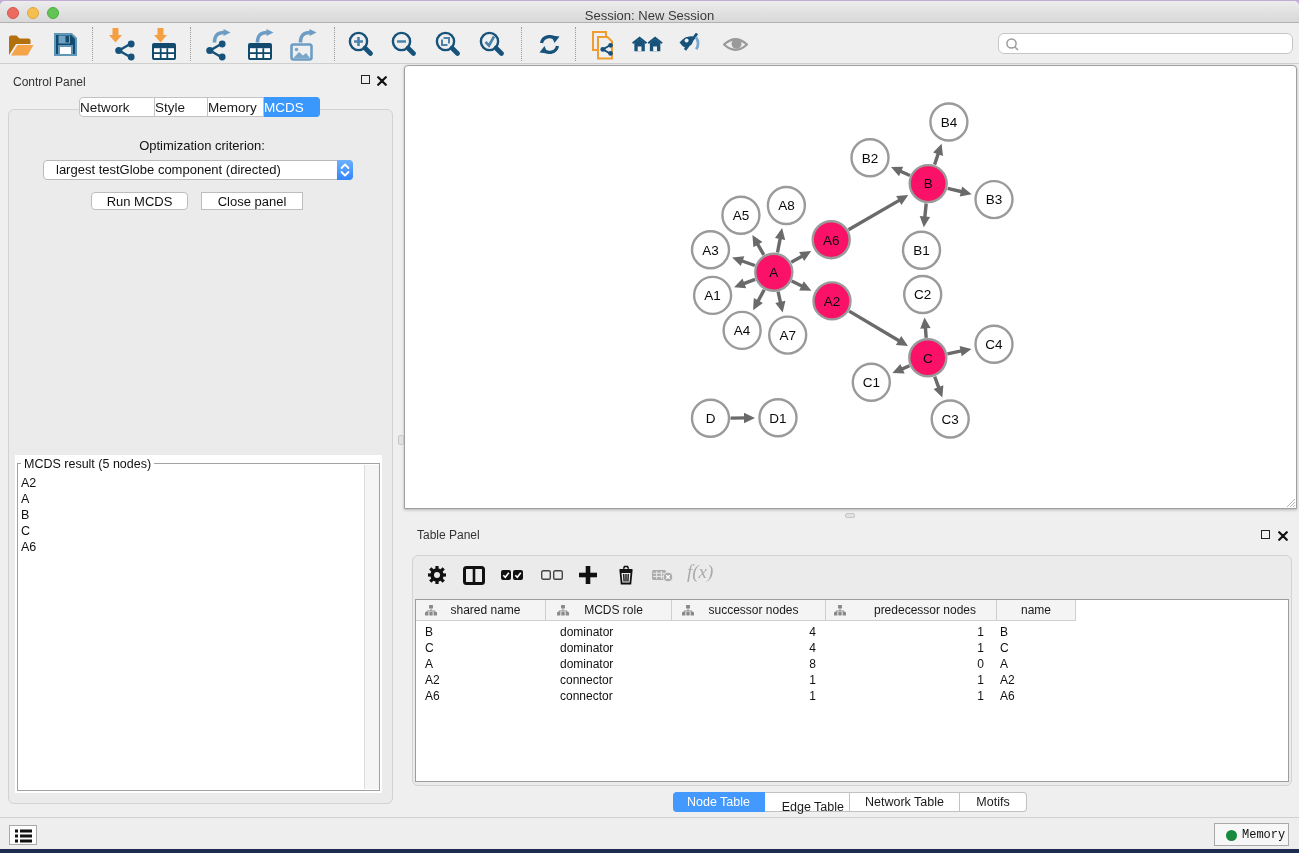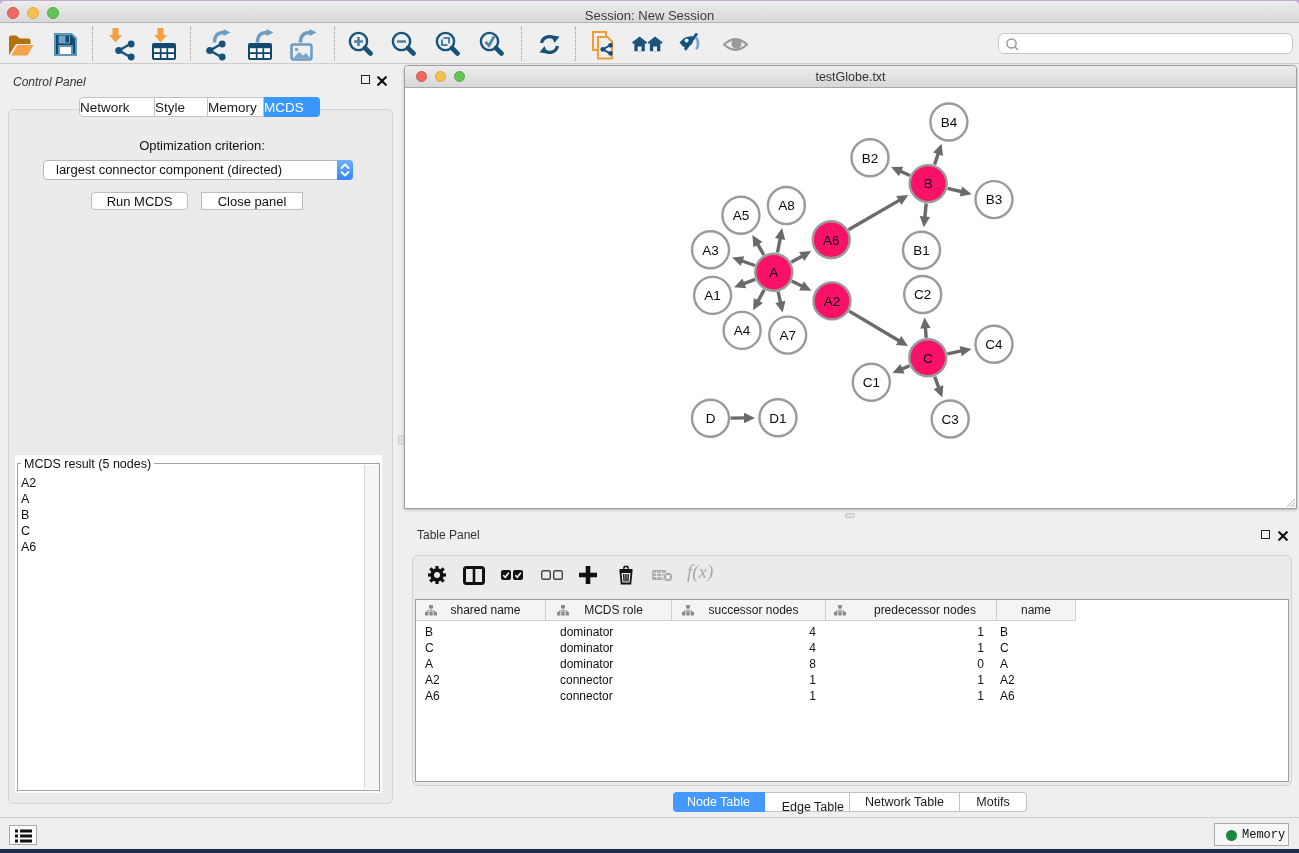--- a/index.html
+++ b/index.html
@@ -16,7 +16,7 @@
 #searchbox { position:absolute; left:998px; top:9px; width:295px; height:21px; background:#fff; border:1px solid #c6c6c6; border-radius:6px; }
 
 #cpanel { position:absolute; left:0; top:63px; width:404px; height:754px; background:#efefef; }
-#cpanel .hdr { position:absolute; left:13px; top:71px; font-size:12px; color:#333;font-style:italic; }
+#cpanel .hdr { position:absolute; left:13px; top:71px; font-size:12px; color:#333; }
 #cp-inner { position:absolute; left:8px; top:45px; width:385px; height:695px; background:#ebebeb; border:1px solid #d2d2d2; border-radius:6px; }
 .tabbar { position:absolute; top:33px; left:79px; height:20px; display:flex; font-size:13.5px; }
 .tabbar .tab { background:#fff; border:1px solid #c2c2c2; border-left:none; color:#1a1a1a; line-height:19px; height:20px; }

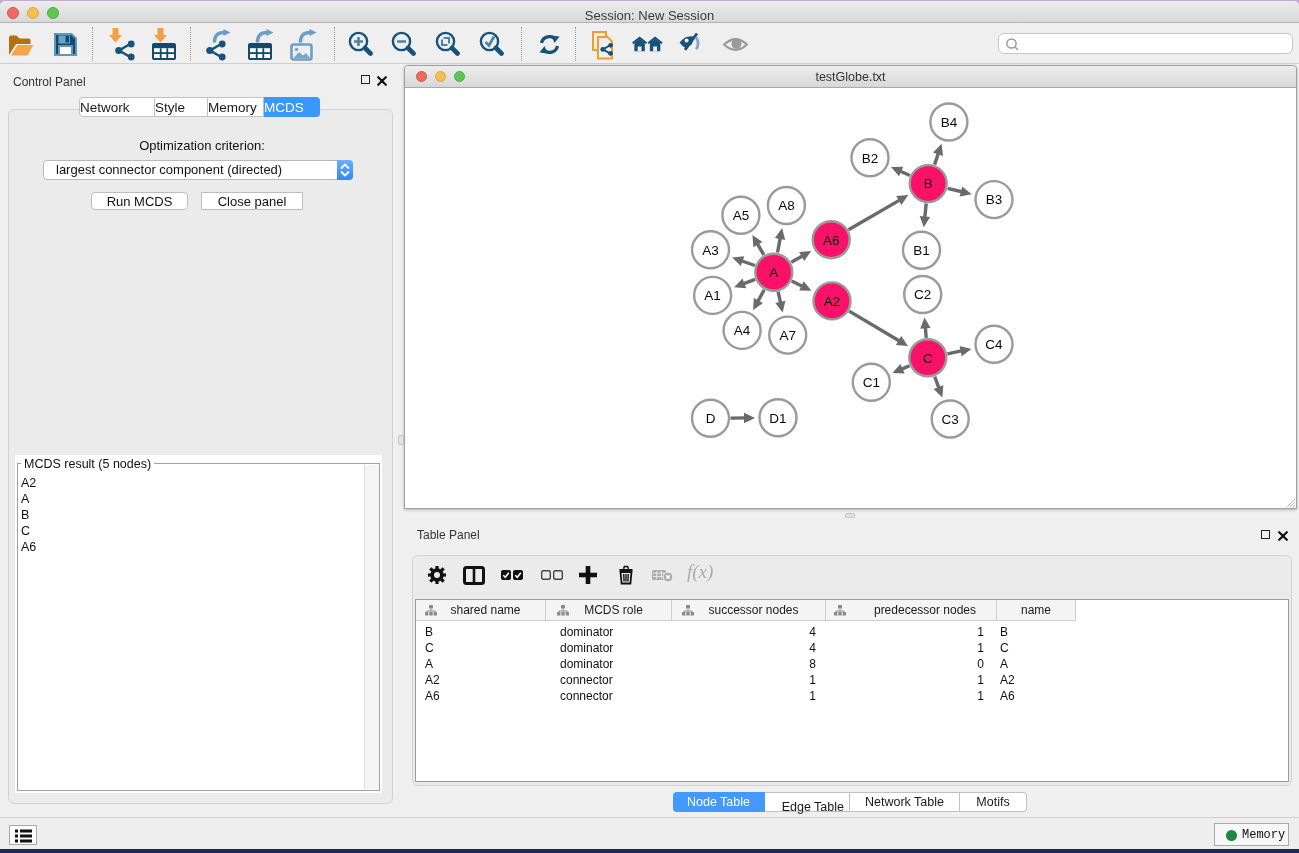--- a/index.html
+++ b/index.html
@@ -227,12 +227,6 @@
   </div>
 
   <div id="nwin">
-    <div id="ntitle">
-      <div class="tl" style="left:11px;top:5px;width:11px;height:11px;background:#ec6a5e;border:1px solid #d3584c;"></div>
-      <div class="tl" style="left:30px;top:5px;width:11px;height:11px;background:#f5bf4f;border:1px solid #dfa53c;"></div>
-      <div class="tl" style="left:49px;top:5px;width:11px;height:11px;background:#61c455;border:1px solid #4caf3f;"></div>
-      <div class="t">testGlobe.txt</div>
-    </div>
     <div id="graph">
       <svg class="abs" style="left:1px;top:23px;" width="891" height="420" viewBox="0 0 891 420">
       <line x1="357.8" y1="165.9" x2="350.9" y2="153.9" stroke="#6a6a6a" stroke-width="3.4"></line>

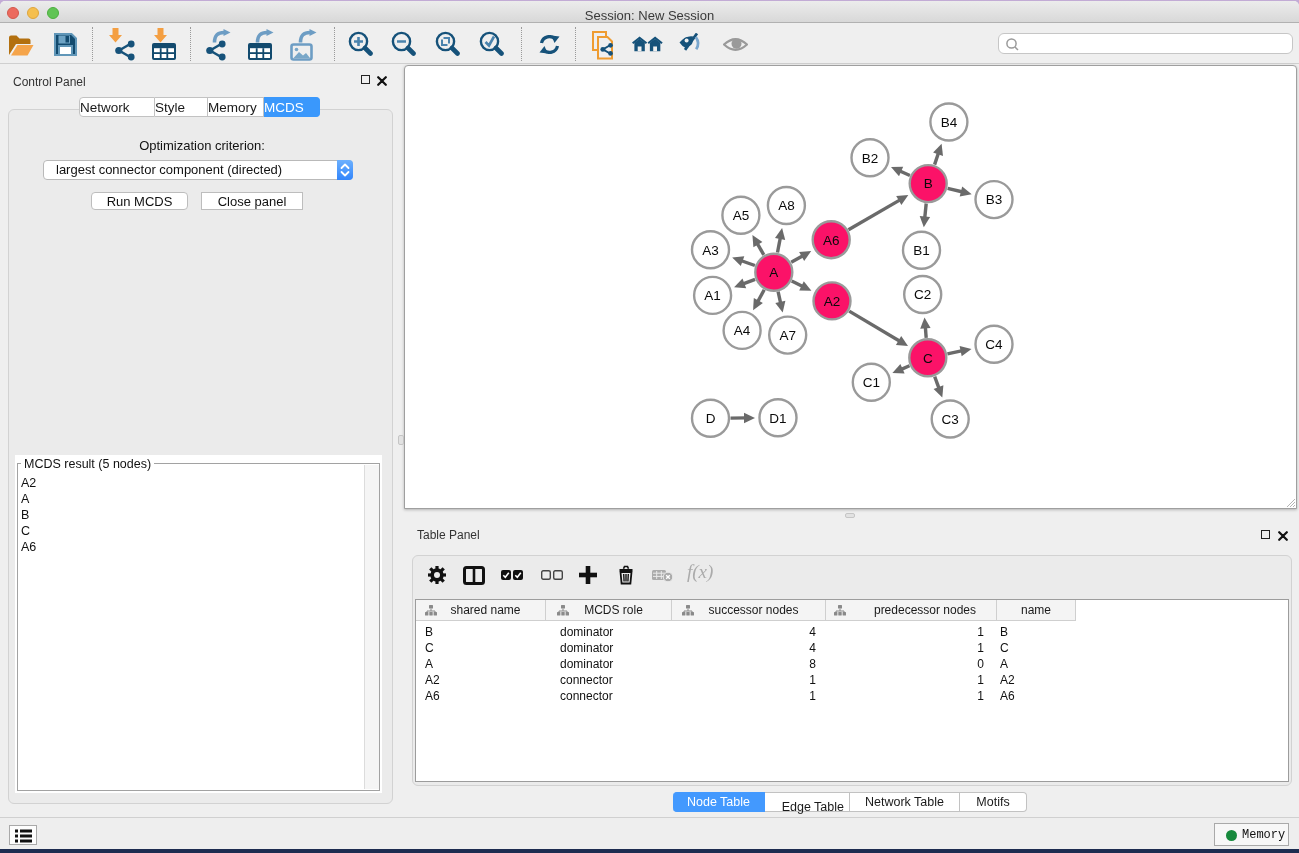--- a/index.html
+++ b/index.html
@@ -208,7 +208,7 @@
     </div>
     <div class="abs" style="left:0;top:74px;width:404px;text-align:center;font-size:13px;color:#111;">Optimization criterion:</div>
     <div class="abs" style="left:43px;top:96px;width:310px;height:20px;background:#fff;border:1px solid #b9b9b9;border-radius:4px;">
-      <div class="abs" style="left:12px;top:1px;font-size:13px;color:#111;">largest connector component (directed)</div>
+      <div class="abs" style="left:12px;top:1px;font-size:13px;color:#111;">largest testGlobe component (directed)</div>
       <div class="abs" style="right:-1px;top:-1px;width:16px;height:20px;background:linear-gradient(#6cb0fe,#3285fb);border-radius:0 4px 4px 0;">
         <svg width="16" height="20" viewBox="0 0 16 20">
             <path d="M4.5 8 L8 4.5 L11.5 8" stroke="#fff" stroke-width="1.8" fill="none" stroke-linecap="round" stroke-linejoin="round"></path>

